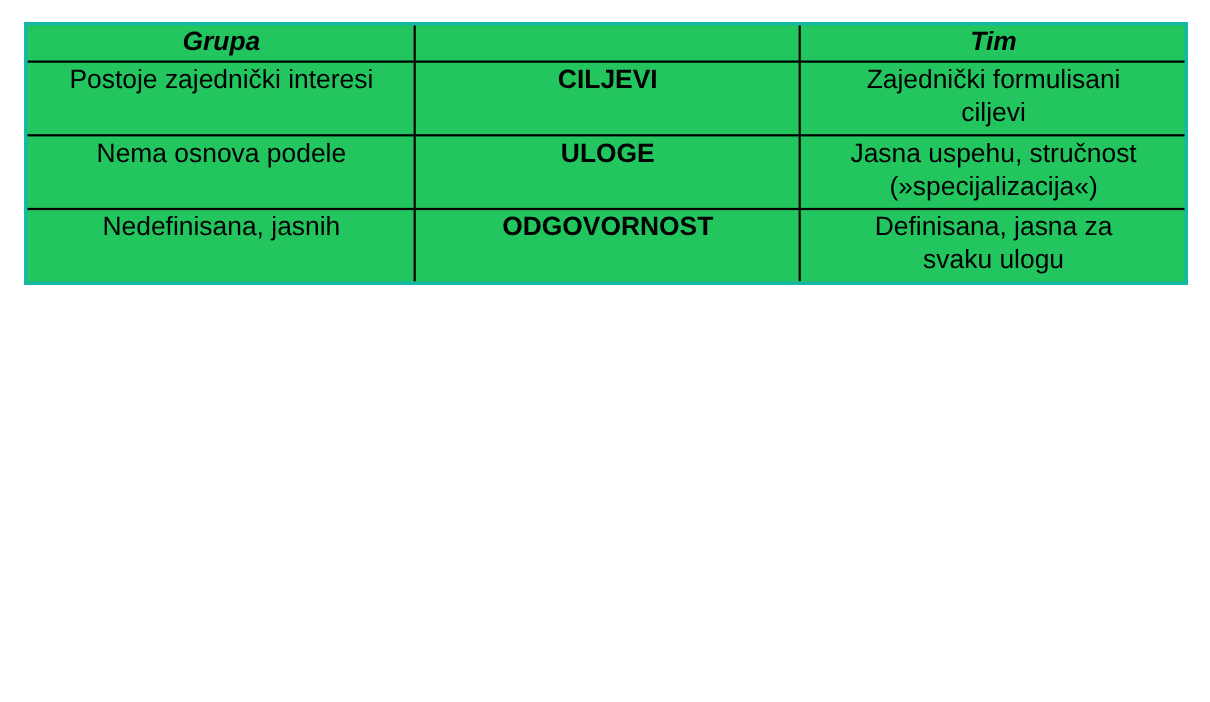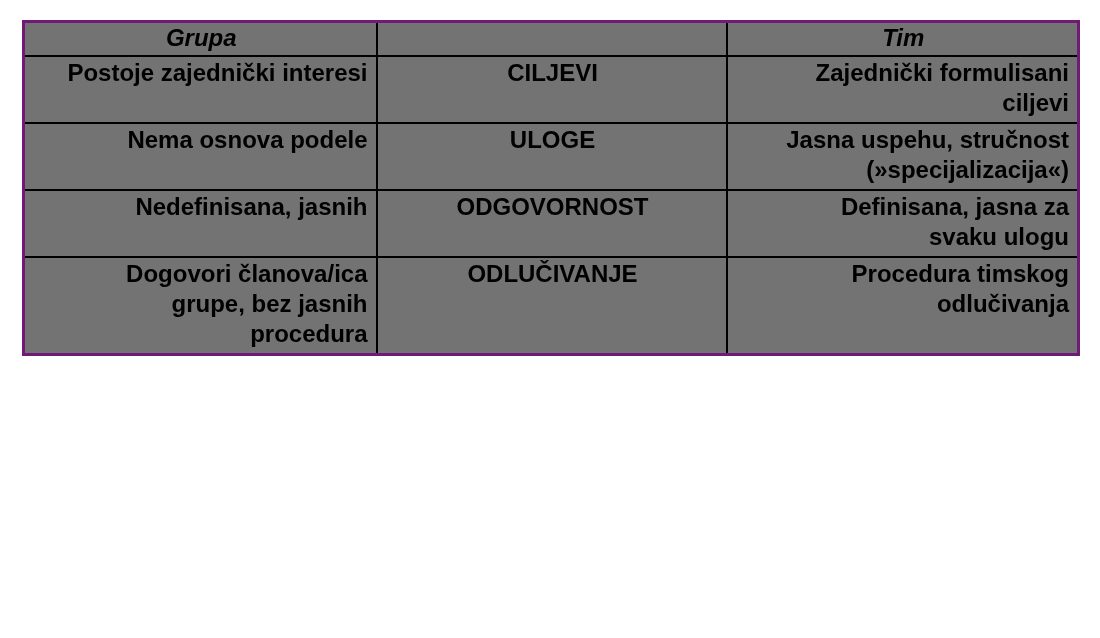--- a/index.html
+++ b/index.html
@@ -27,8 +27,8 @@
     border-collapse: collapse;
     table-layout: fixed;
     width: 1055px;
-    border: 3px solid #701a75;
-    background: #737373;
+    border: 3px solid #14b8a6;
+    background: #22c55e;
   }
   col.c1 { width: 353px; }
   col.c2 { width: 350px; }

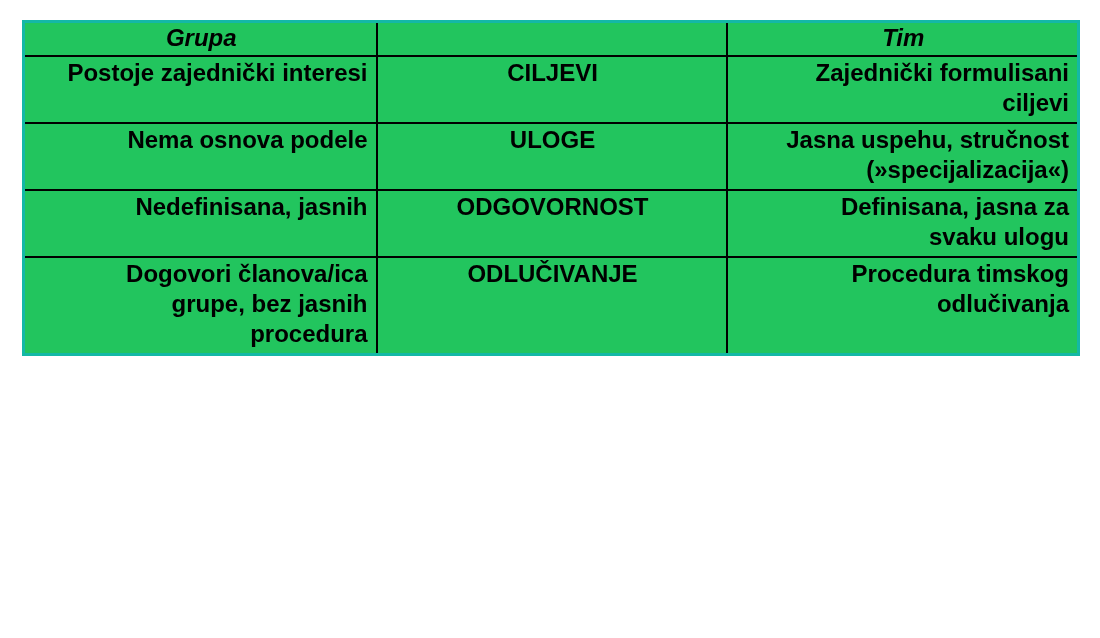--- a/index.html
+++ b/index.html
@@ -55,8 +55,7 @@
     font-weight: bold;
   }
   td.grupa, td.tim {
-    text-align: right;
-    font-weight: bold;
+    text-align: center;
   }
 </style>
 </head>

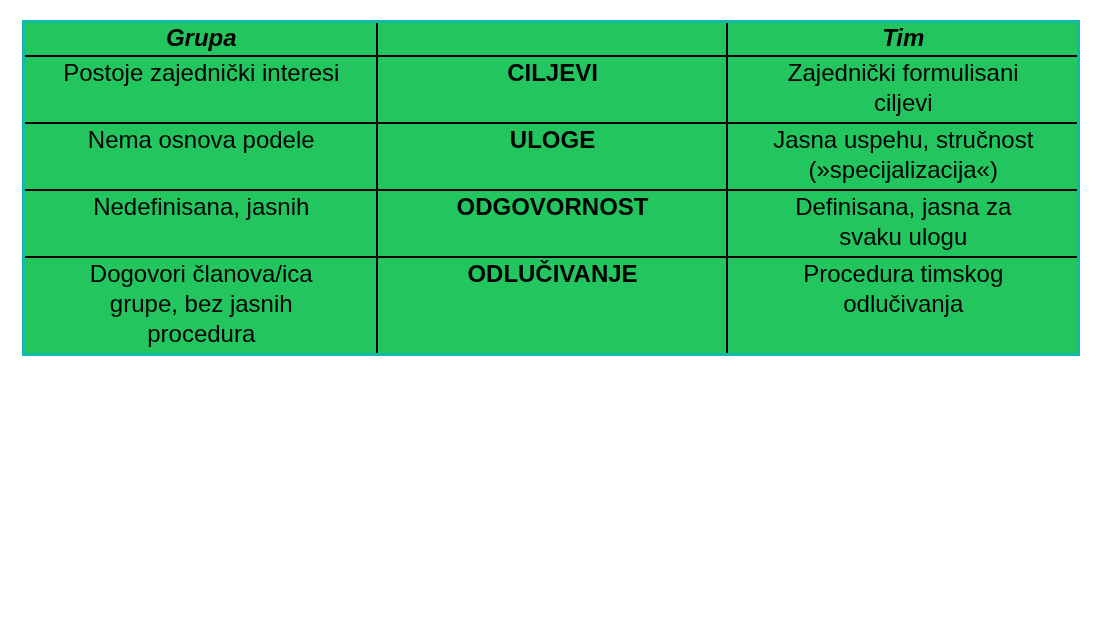--- a/index.html
+++ b/index.html
@@ -95,14 +95,6 @@
           <td class="tim">Definisana, jasna za
 svaku ulogu</td>
         </tr>
-        <tr>
-          <td class="grupa">Dogovori članova/ica
-grupe, bez jasnih
-procedura</td>
-          <td class="criterion">ODLUČIVANJE</td>
-          <td class="tim">Procedura timskog
-odlučivanja</td>
-        </tr>
       </tbody>
     </table>
   </div>

